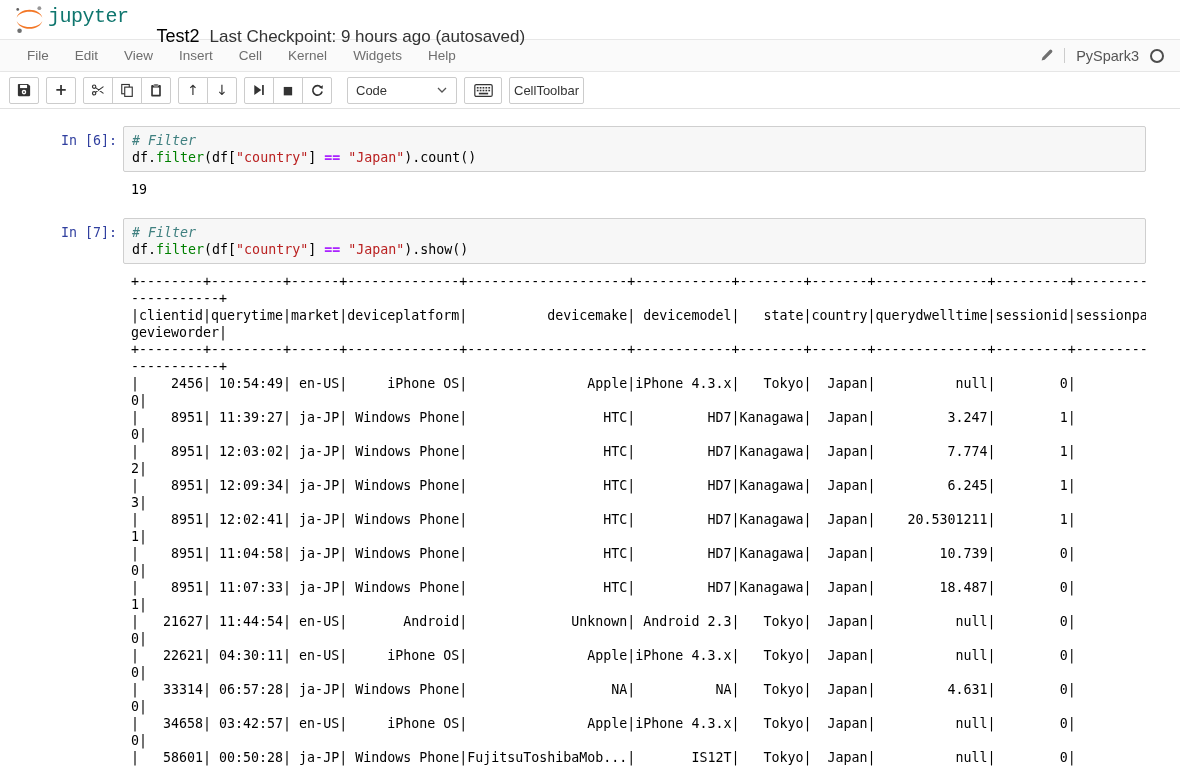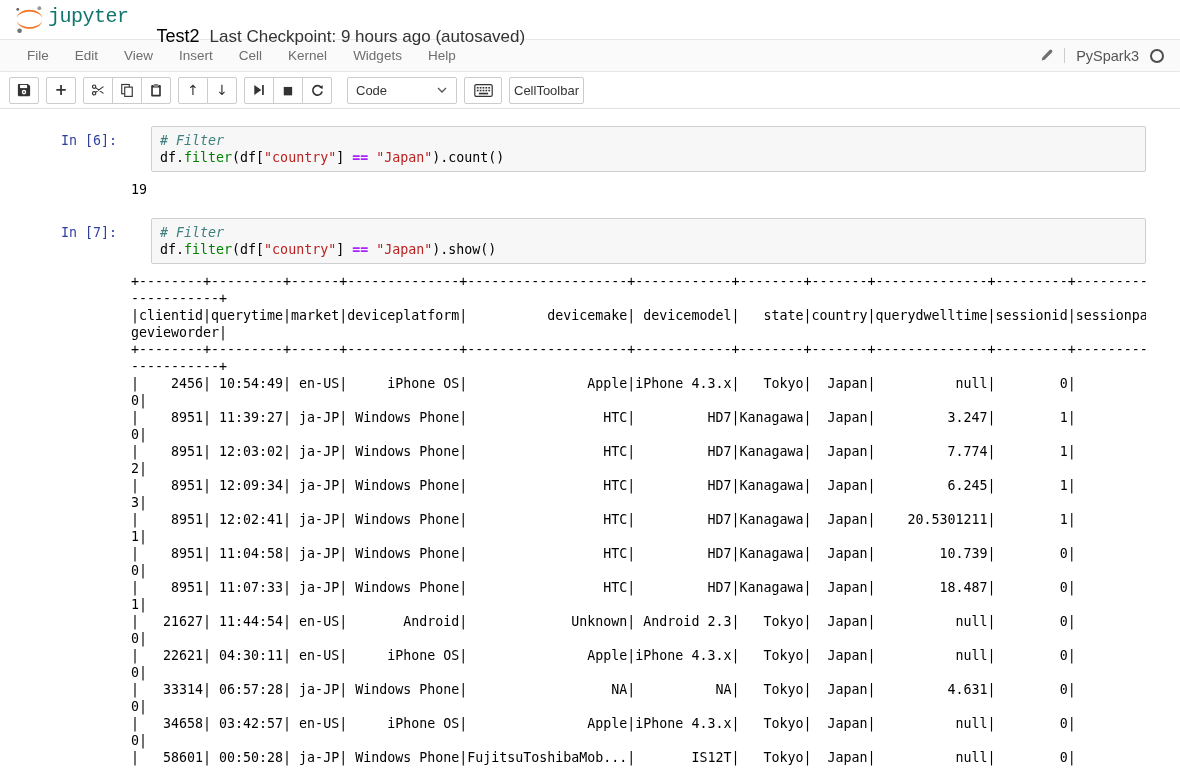--- a/index.html
+++ b/index.html
@@ -53,7 +53,7 @@
   .input-prompt { color:#303f9f; padding-top:6px; }
   .input-area { flex:1; background:#f7f7f7; border:1px solid #cfcfcf; border-radius:2px; padding:5px 8px;
     font-family:"DejaVu Sans Mono","Liberation Mono",monospace; font-size:13.3px; line-height:17px;
-    white-space:pre; overflow:hidden; cursor:text;margin-left:28px; }
+    white-space:pre; overflow:hidden; cursor:text; }
   .output-row { display:flex; margin-top:9px; }
   .output-text { font-family:"DejaVu Sans Mono","Liberation Mono",monospace; font-size:13.3px;
     line-height:17px; white-space:pre; padding-left:8px; overflow:hidden; color:#000; }

